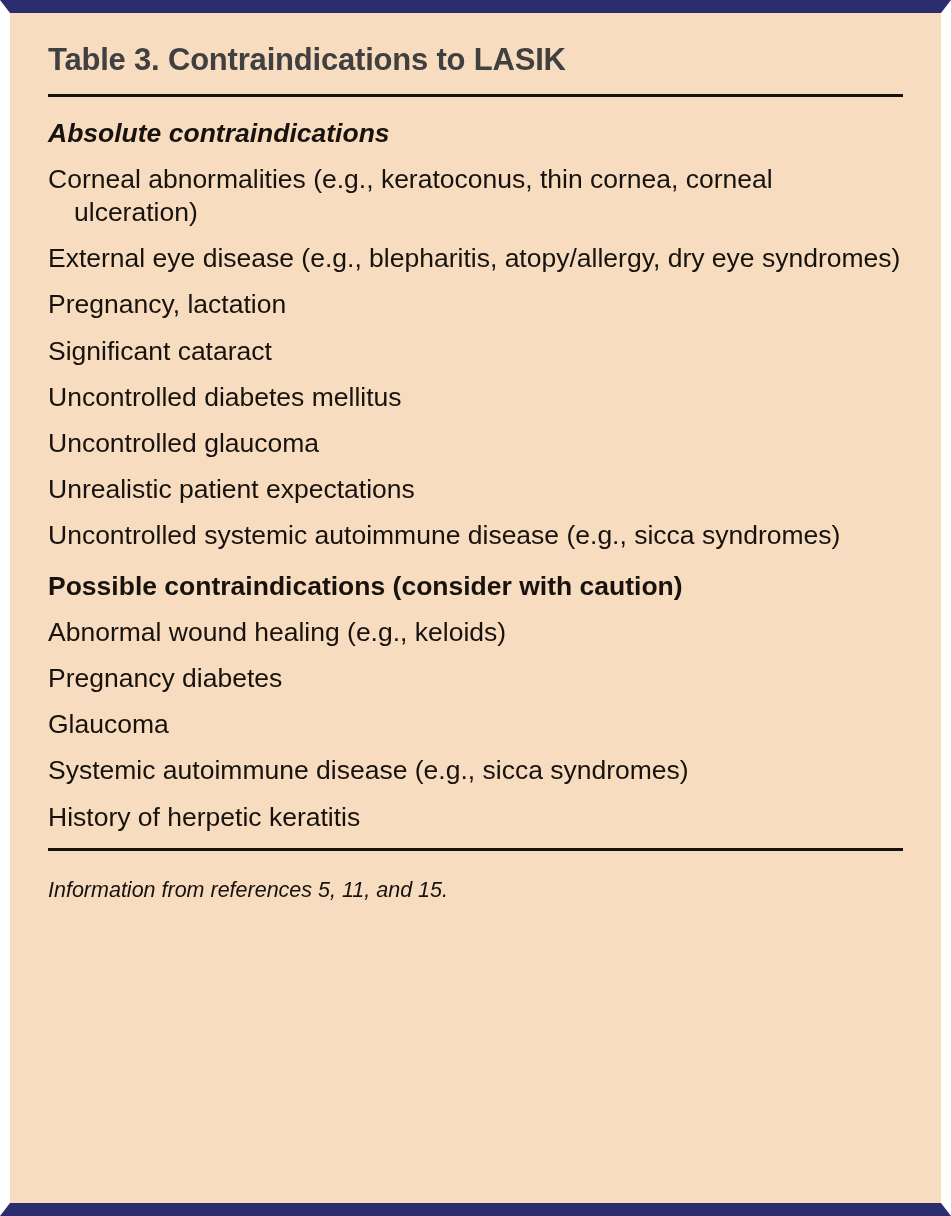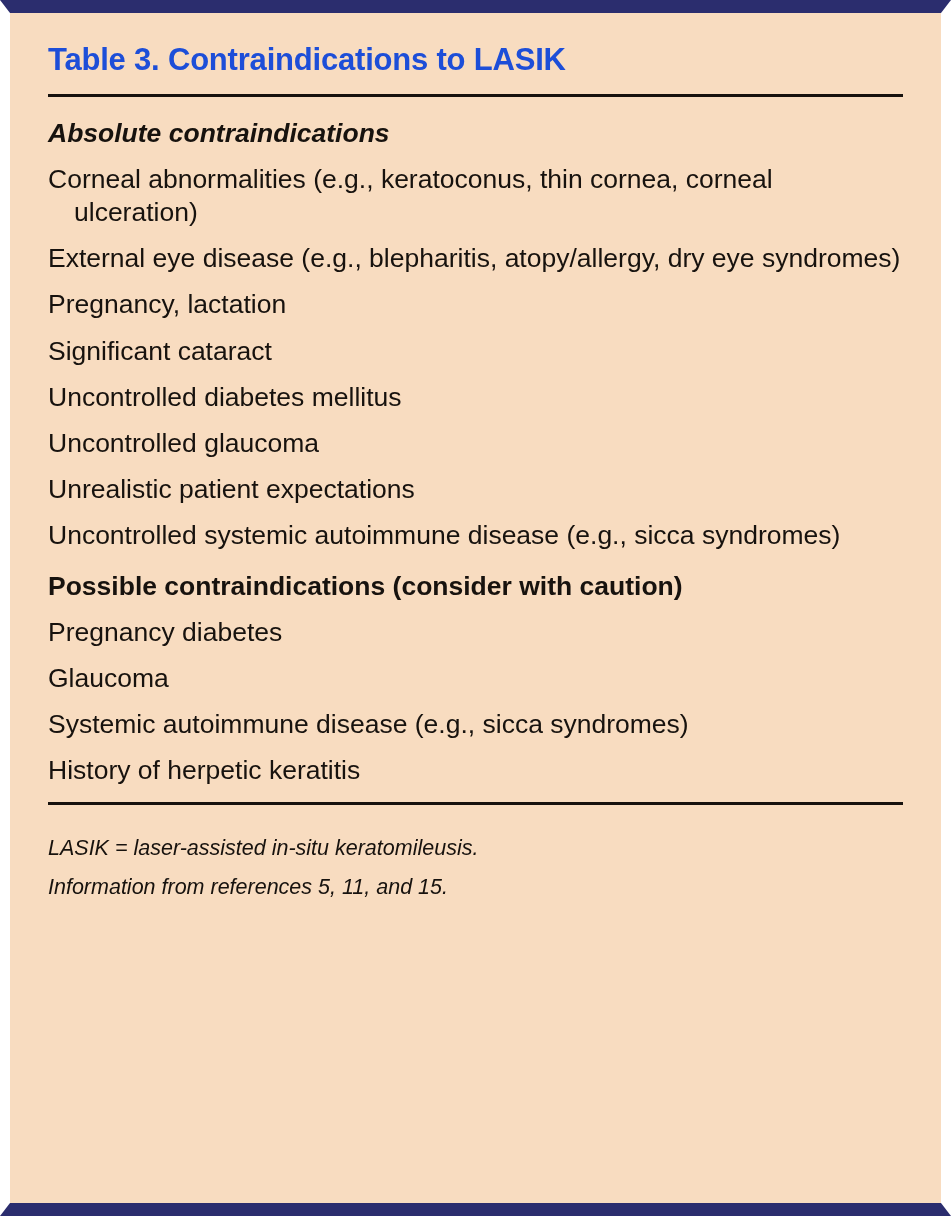--- a/index.html
+++ b/index.html
@@ -36,7 +36,7 @@
   .table-title {
     font-size: 31px;
     font-weight: bold;
-    color: #1d4ed8;
+    color: #404040;
     letter-spacing: -0.2px;
     line-height: 1.2;
     margin: 6px 0 0 0;

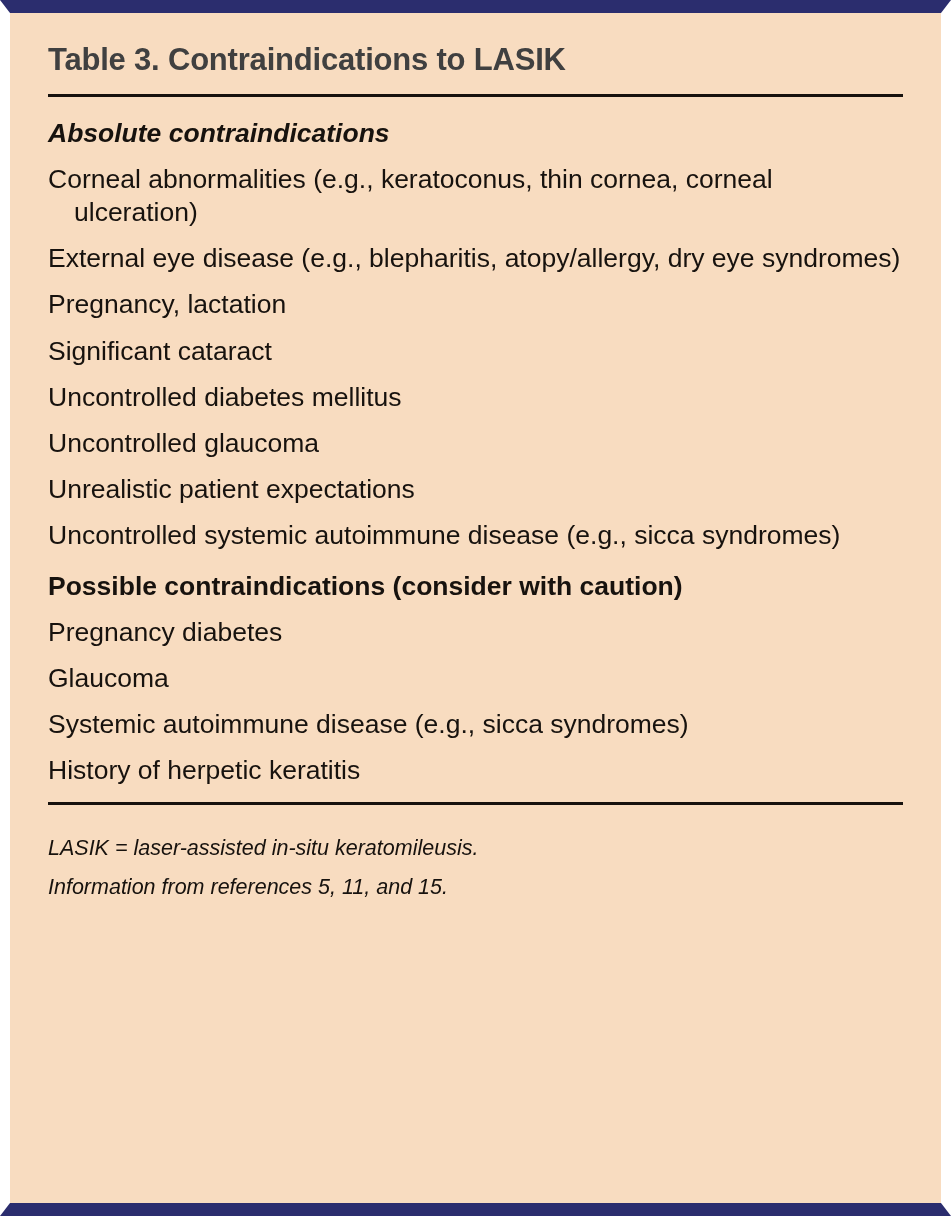--- a/index.html
+++ b/index.html
@@ -111,6 +111,7 @@
       <div class="entry">Uncontrolled systemic autoimmune disease (e.g., sicca syndromes)</div>
 
       <div class="section-head">Possible contraindications (consider with caution)</div>
+      <div class="entry">Abnormal wound healing (e.g., keloids)</div>
       <div class="entry">Pregnancy diabetes</div>
       <div class="entry">Glaucoma</div>
       <div class="entry">Systemic autoimmune disease (e.g., sicca syndromes)</div>

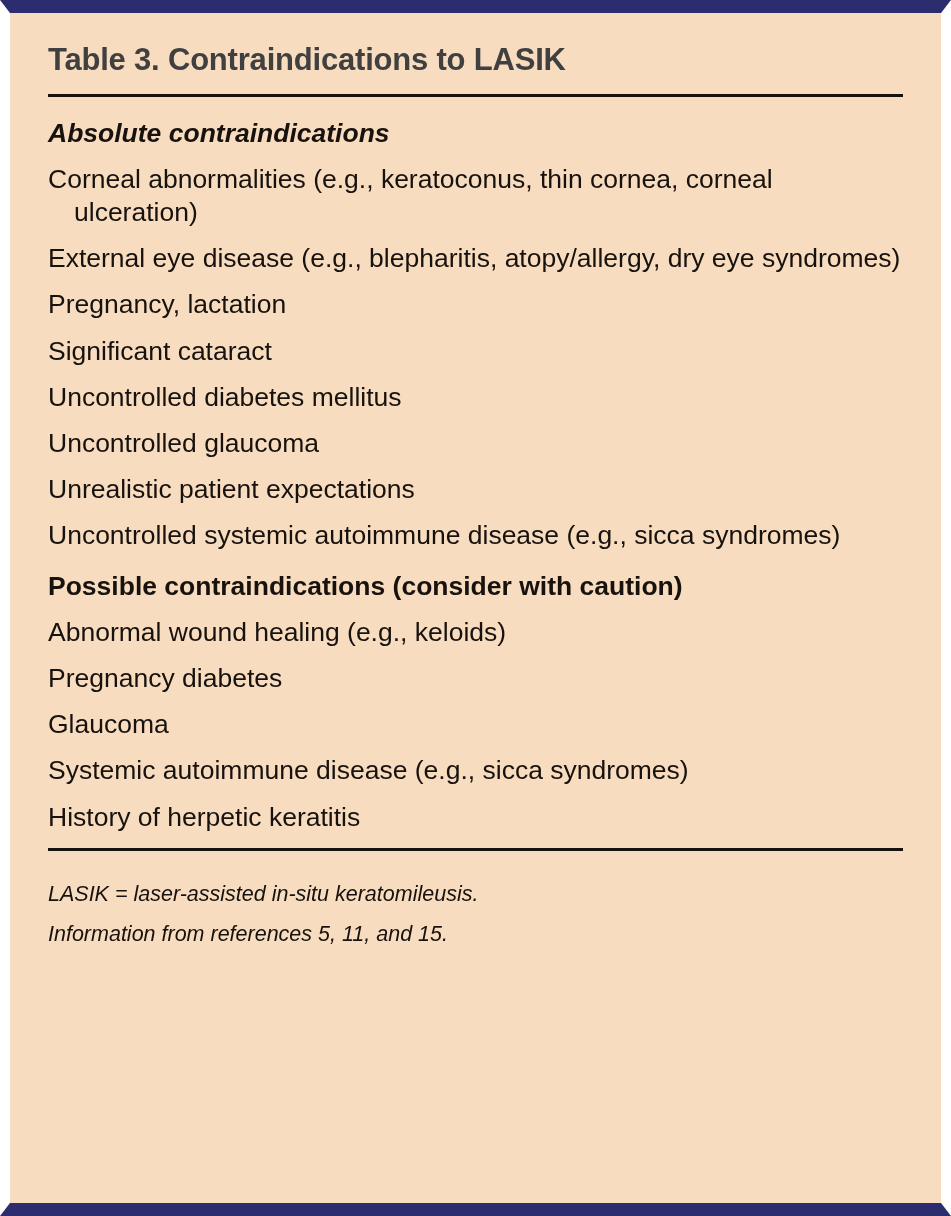--- a/index.html
+++ b/index.html
@@ -122,7 +122,6 @@
     <hr class="rule bottom">
 
     <div class="footnotes">
-      <div class="footnote first">LASIK = laser-assisted in-situ keratomileusis.</div>
       <div class="footnote">Information from references 5, 11, and 15.</div>
     </div>
 

